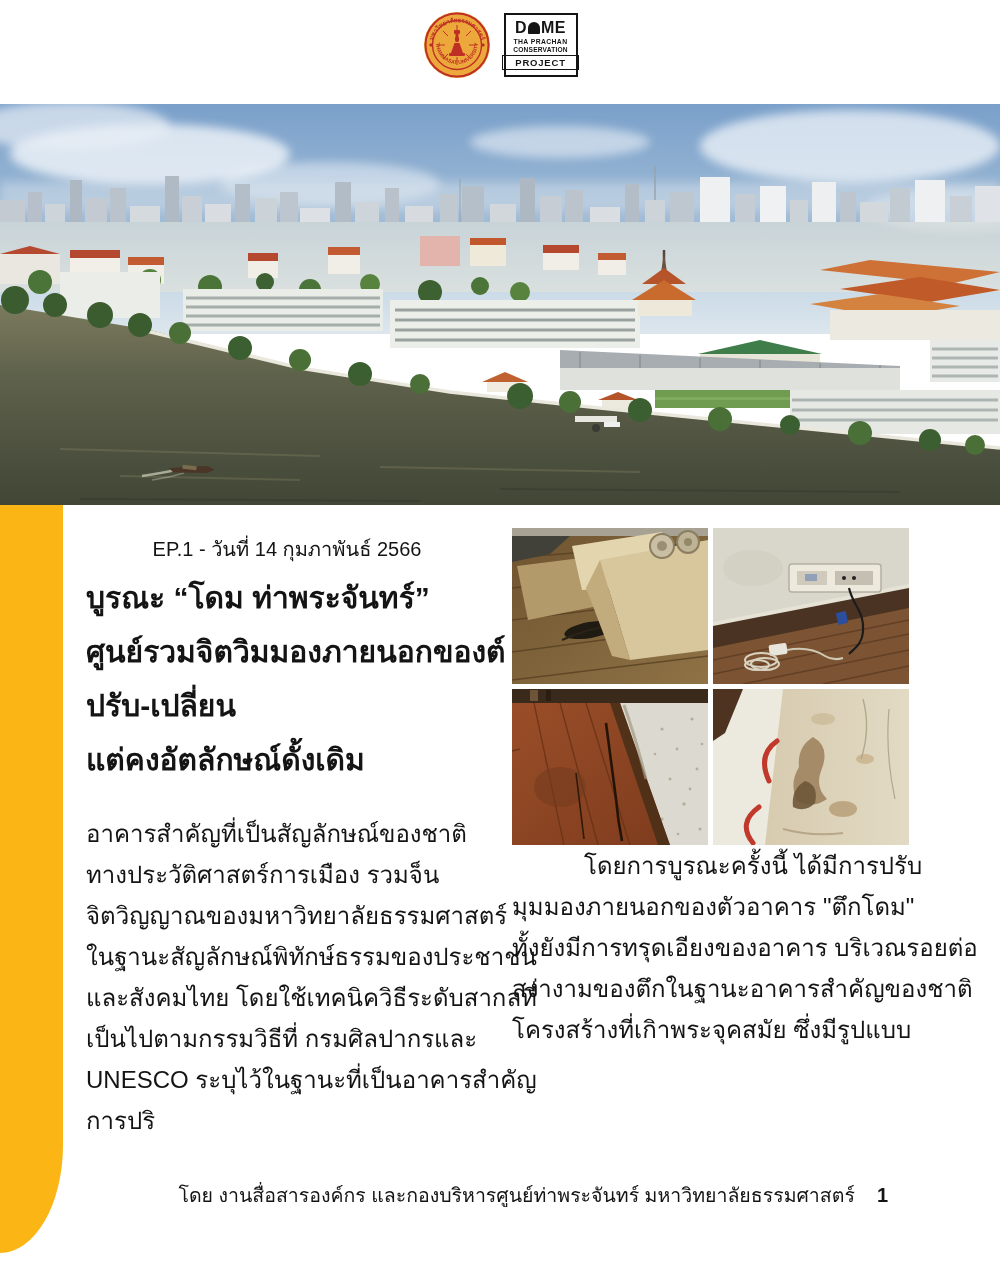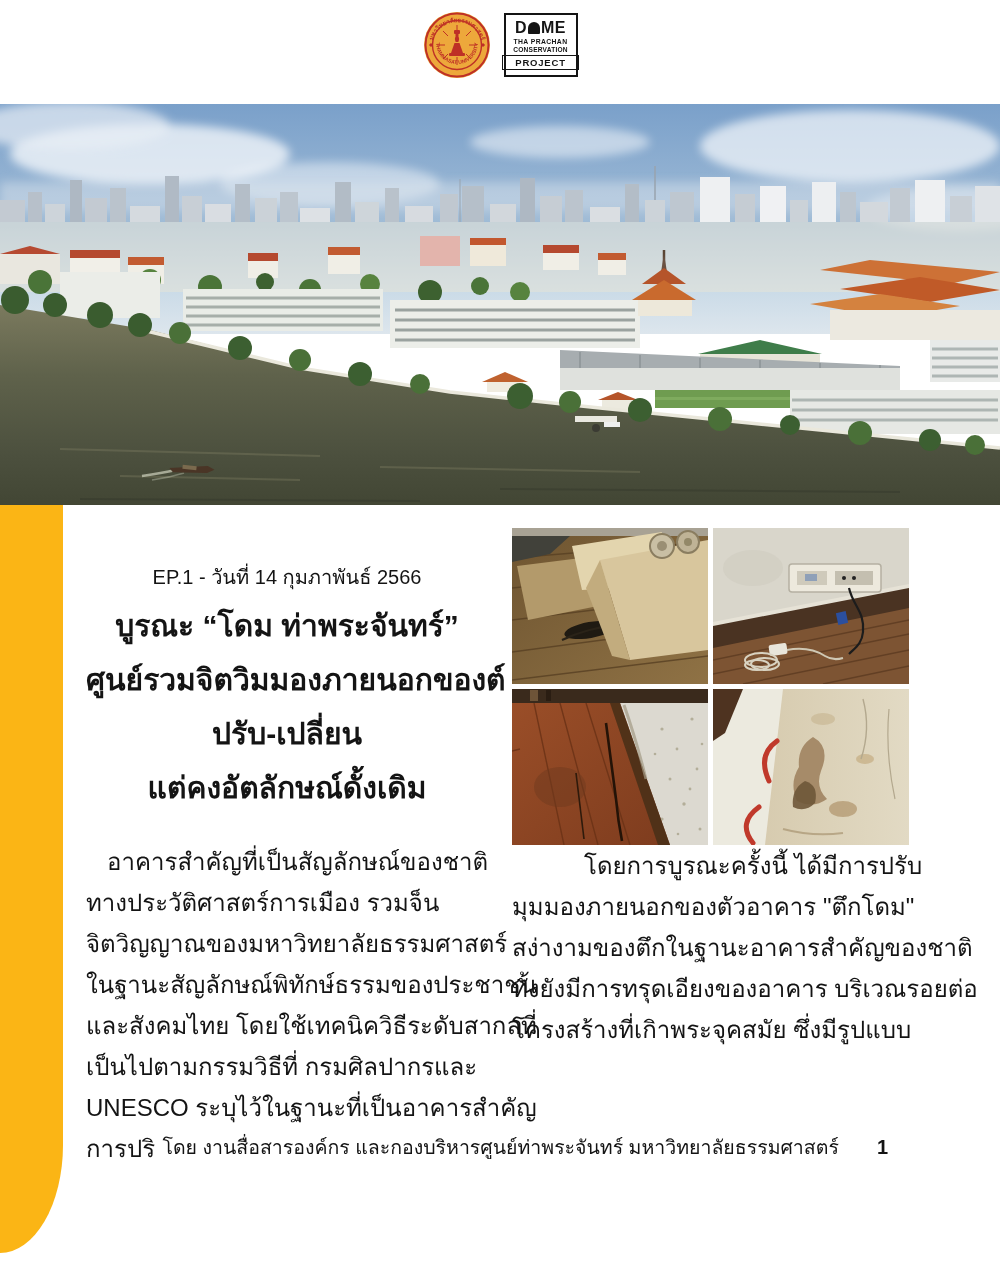--- a/index.html
+++ b/index.html
@@ -29,7 +29,7 @@
               border-bottom-right-radius:63px 108px;}
 
   
-  .col-left{position:absolute;left:86px;top:564px;width:402px;}
+  .col-left{position:absolute;left:86px;top:536px;width:402px;}
   .date-line{font-size:20px;text-align:center;line-height:26px;}
   .headline{margin-top:9px;}
   .headline-line{font-size:30px;font-weight:bold;text-align:center;line-height:54px;white-space:nowrap;}

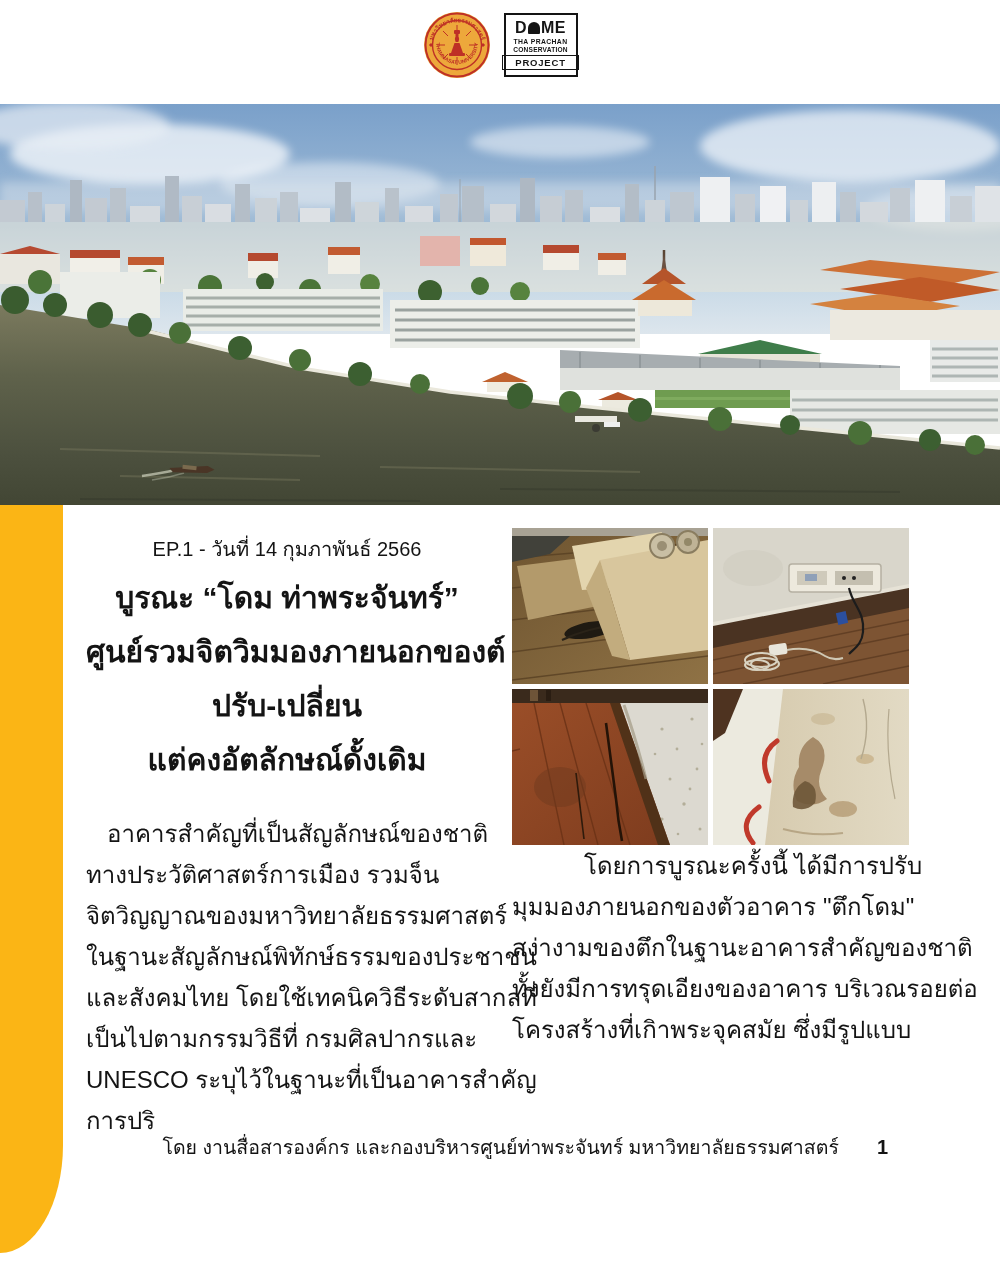--- a/index.html
+++ b/index.html
@@ -32,7 +32,7 @@
   .col-left{position:absolute;left:86px;top:536px;width:402px;}
   .date-line{font-size:20px;text-align:center;line-height:26px;}
   .headline{margin-top:9px;}
-  .headline-line{font-size:30px;font-weight:bold;text-align:center;line-height:54px;white-space:nowrap;}
+  .headline-line{font-size:30px;font-weight:bold;line-height:54px;white-space:nowrap;}
   .para{font-size:24px;}
   .para-left{margin-top:26px;}
   .pline{line-height:41px;white-space:nowrap;}

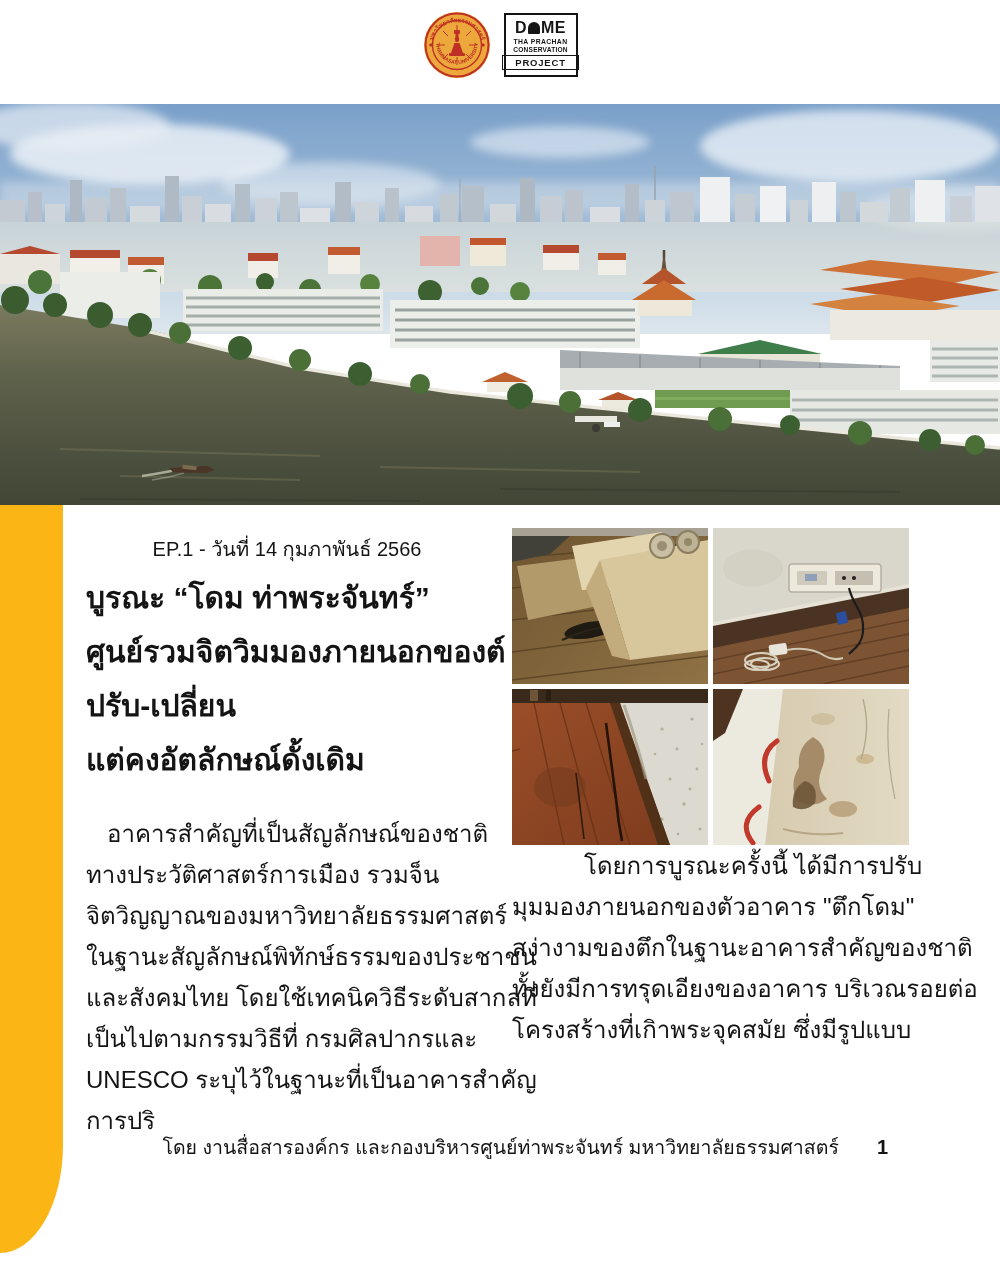--- a/index.html
+++ b/index.html
@@ -36,7 +36,7 @@
   .para{font-size:24px;}
   .para-left{margin-top:26px;}
   .pline{line-height:41px;white-space:nowrap;}
-  .pline.align-right{text-align:right;}
+  .pline.align-right{}
   .pline.indent{padding-left:72px;}
 
   

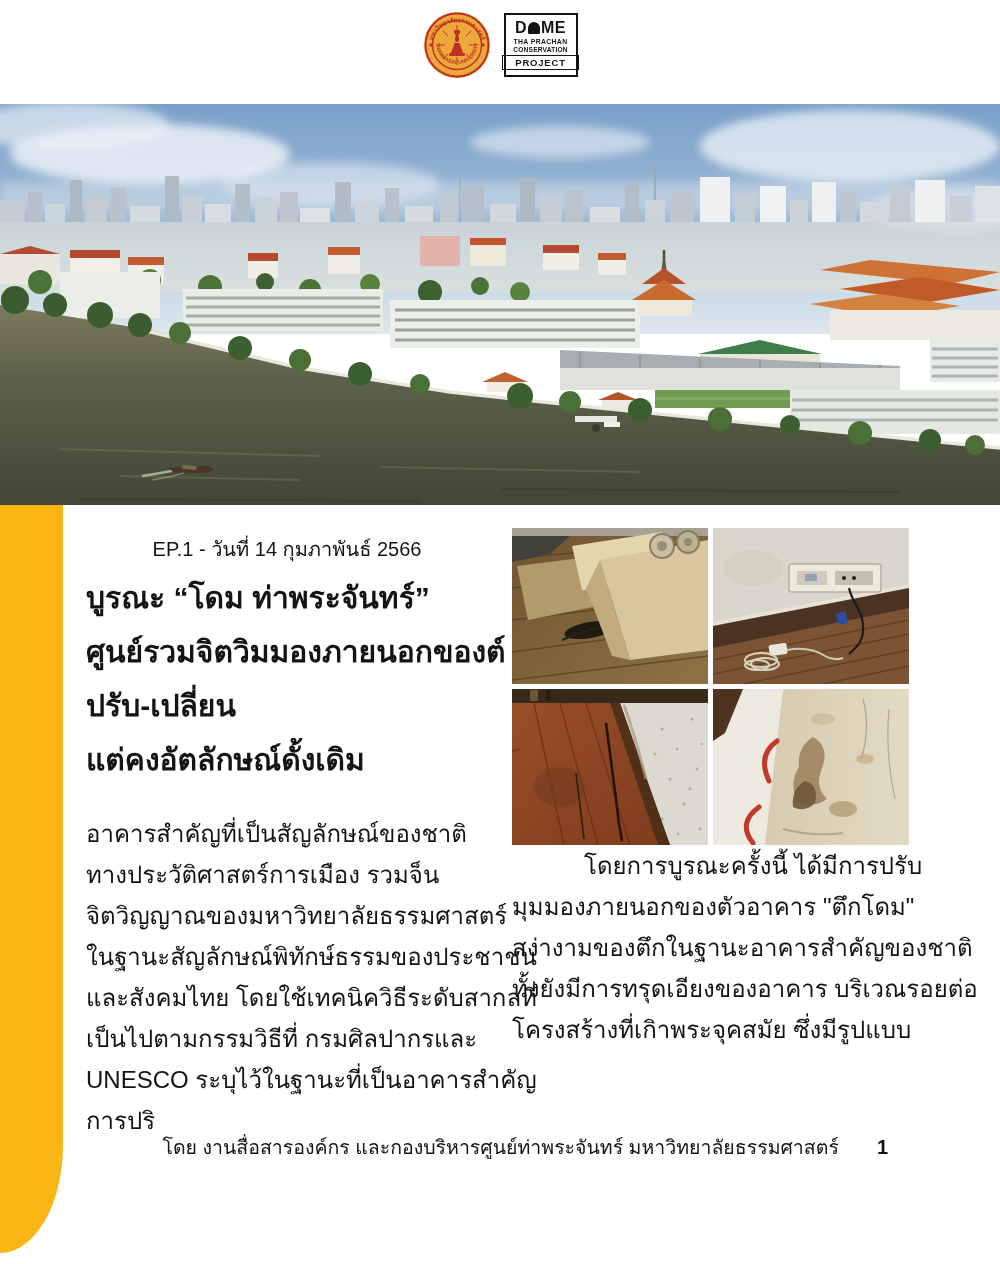--- a/index.html
+++ b/index.html
@@ -472,8 +472,8 @@
     <div class="para para-right">
       <div class="pline indent">โดยการบูรณะครั้งนี้ ได้มีการปรับ</div>
       <div class="pline">มุมมองภายนอกของตัวอาคาร "ตึกโดม"</div>
+      <div class="pline">ทั้งยังมีการทรุดเอียงของอาคาร บริเวณรอยต่อ</div>
       <div class="pline">สง่างามของตึกในฐานะอาคารสำคัญของชาติ</div>
-      <div class="pline">ทั้งยังมีการทรุดเอียงของอาคาร บริเวณรอยต่อ</div>
       <div class="pline">โครงสร้างที่เกิาพระจุคสมัย ซึ่งมีรูปแบบ</div>
     </div>
   </div>

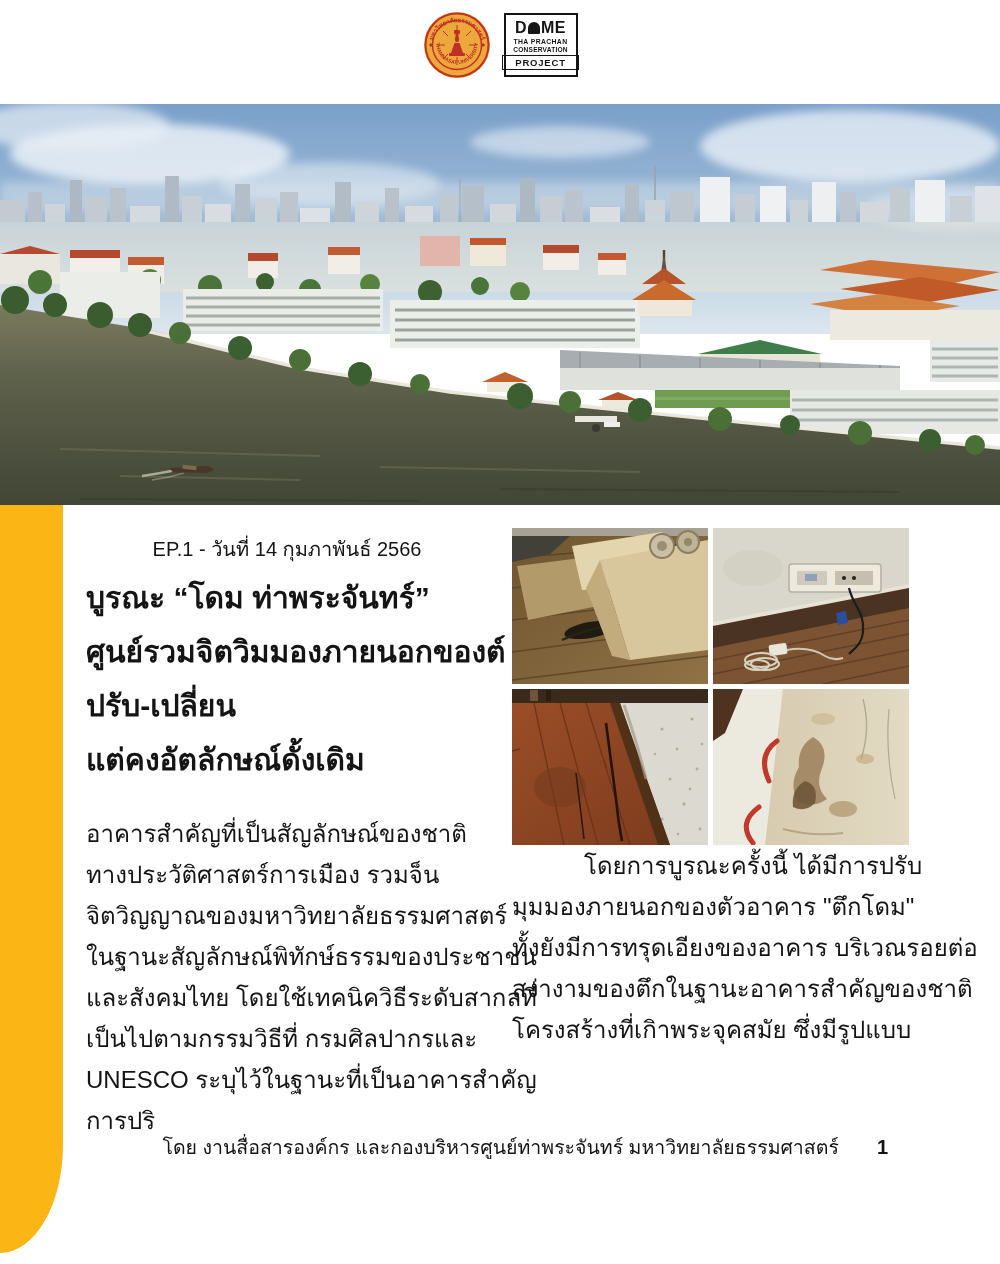--- a/index.html
+++ b/index.html
@@ -46,8 +46,8 @@
   .para-right{}
 
   
-  .footer{position:absolute;top:1132px;left:0;width:888px;display:flex;
-          justify-content:flex-end;align-items:baseline;gap:38px;}
+  .footer{position:absolute;top:1180px;left:0;width:888px;display:flex;
+          justify-content:flex-end;align-items:baseline;gap:22px;}
   .credit{font-size:19.5px;}
   .page-num{font-size:20px;font-weight:bold;}
 </style>

